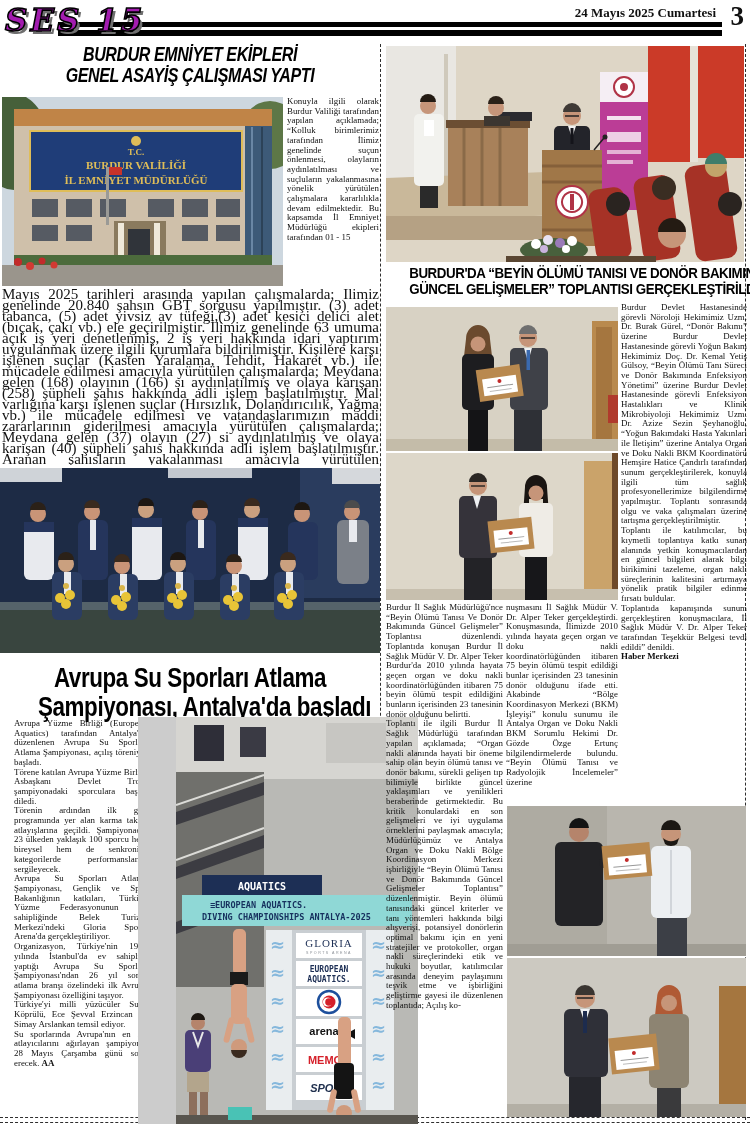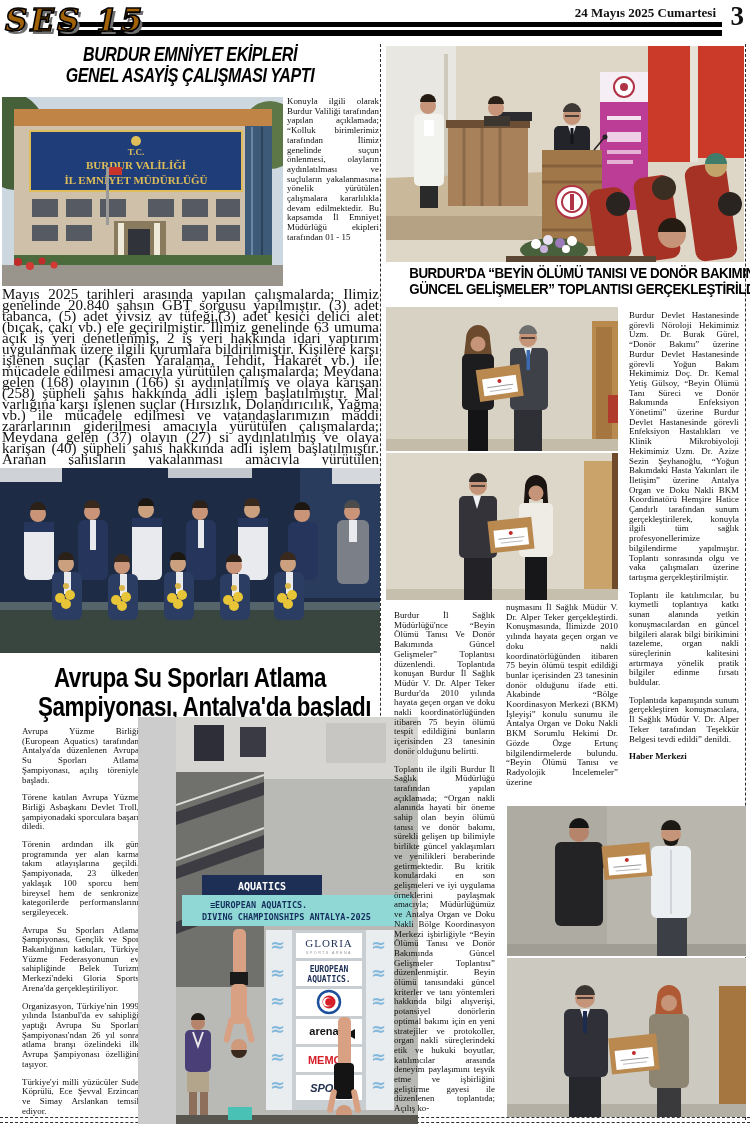--- a/index.html
+++ b/index.html
@@ -8,7 +8,7 @@
   .abs{position:absolute;}
   
   .logo{font-family:"DejaVu Serif",serif;font-weight:900;font-style:italic;
-        font-size:31px;letter-spacing:3px;color:#a16207;
+        font-size:31px;letter-spacing:3px;color:#a21caf;
         -webkit-text-stroke:1.6px #000;text-shadow:3px 3px 0 #6f6f6f;}
   .rule{background:#000;}
   .date{font-weight:700;font-size:13px;}

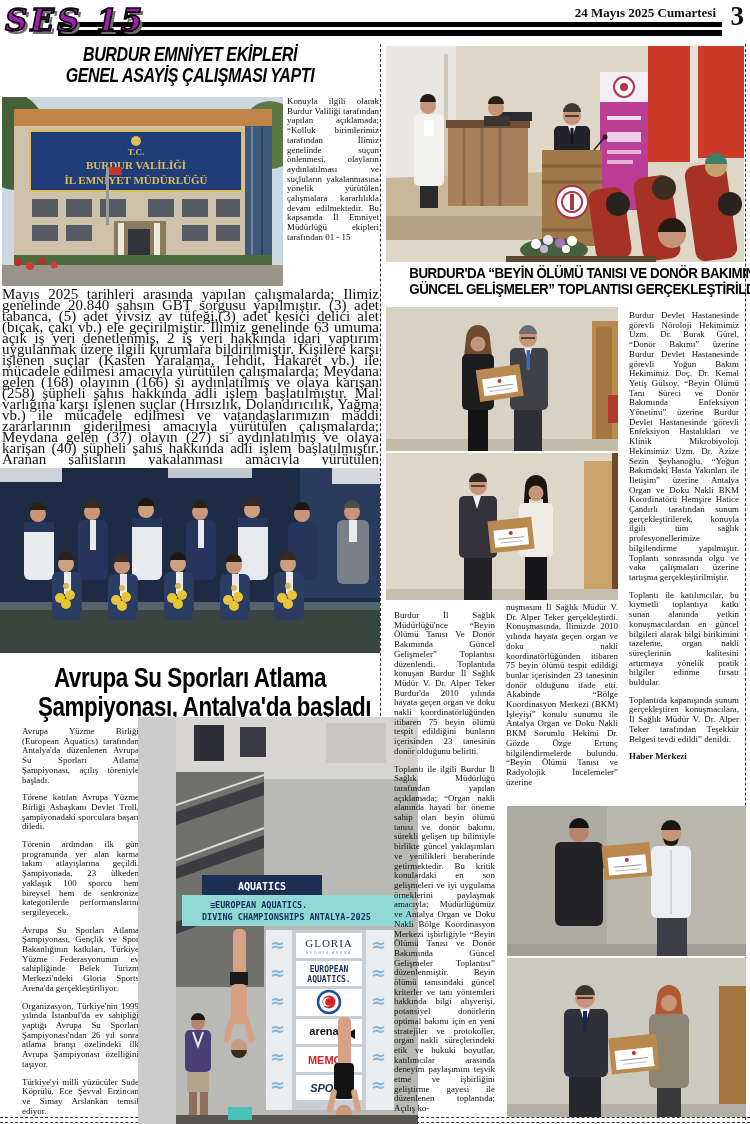--- a/index.html
+++ b/index.html
@@ -24,7 +24,7 @@
   .hl3 .ln{transform:scaleX(0.86);}
   
   .tx{text-align:justify;overflow:hidden;}
-  .tx p{margin:8px;}
+  .tx p{margin:0;}
   .t9{font-size:8.9px;line-height:9.7px;}
   .t93{font-size:15px;line-height:11px;}
   .byline{font-weight:700;}

